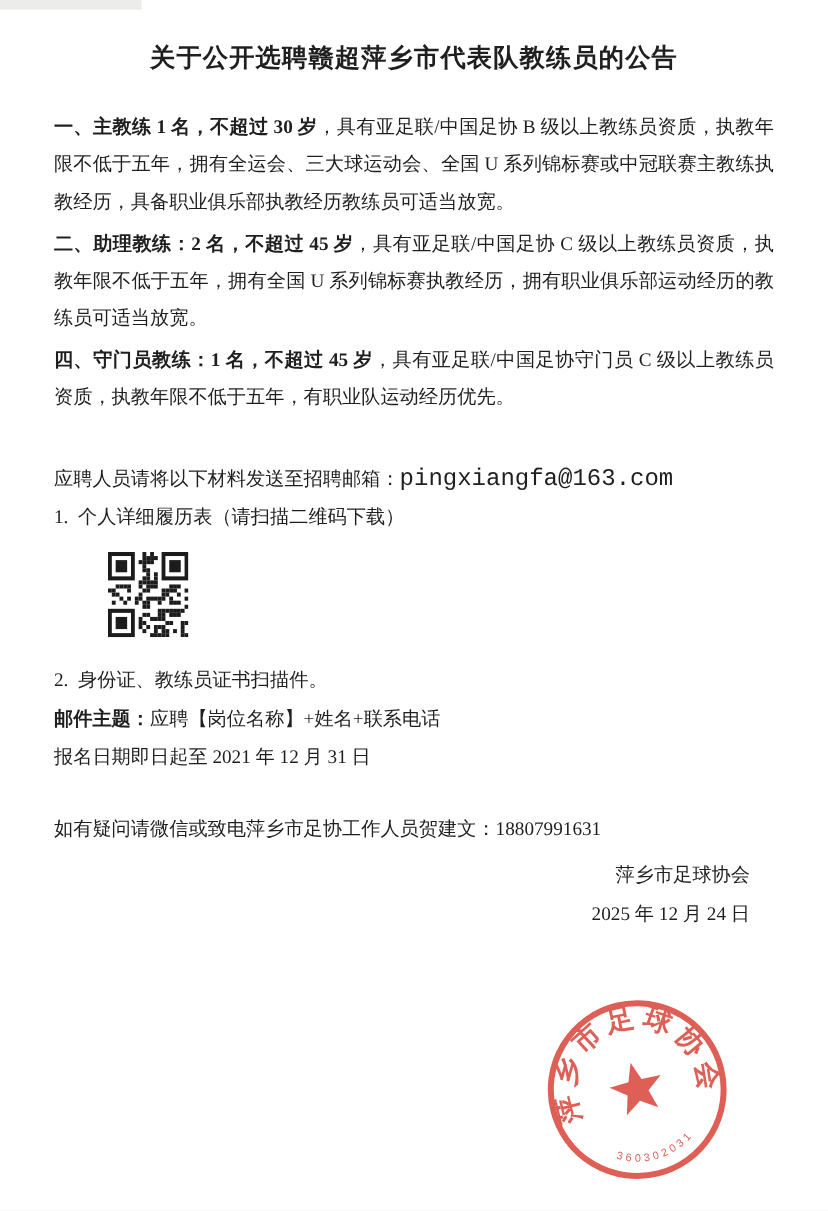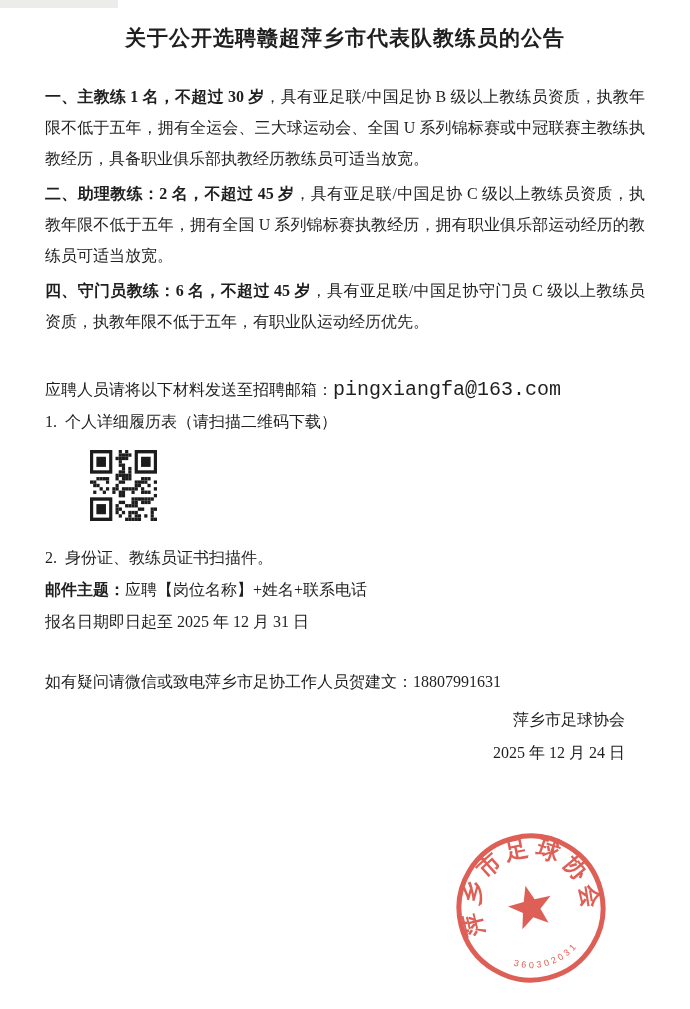--- a/index.html
+++ b/index.html
@@ -17,7 +17,7 @@
   }
   .scan-artifact { position:absolute; top:0; left:0; width:118px; height:8px; background:#ececea; }
   .doc-title {
-    margin:0; padding-top:24px;
+    margin:0; padding-top:34px;
     font-size:21px; font-weight:bold;
     text-align:center; letter-spacing:1px;
     white-space:pre-wrap;

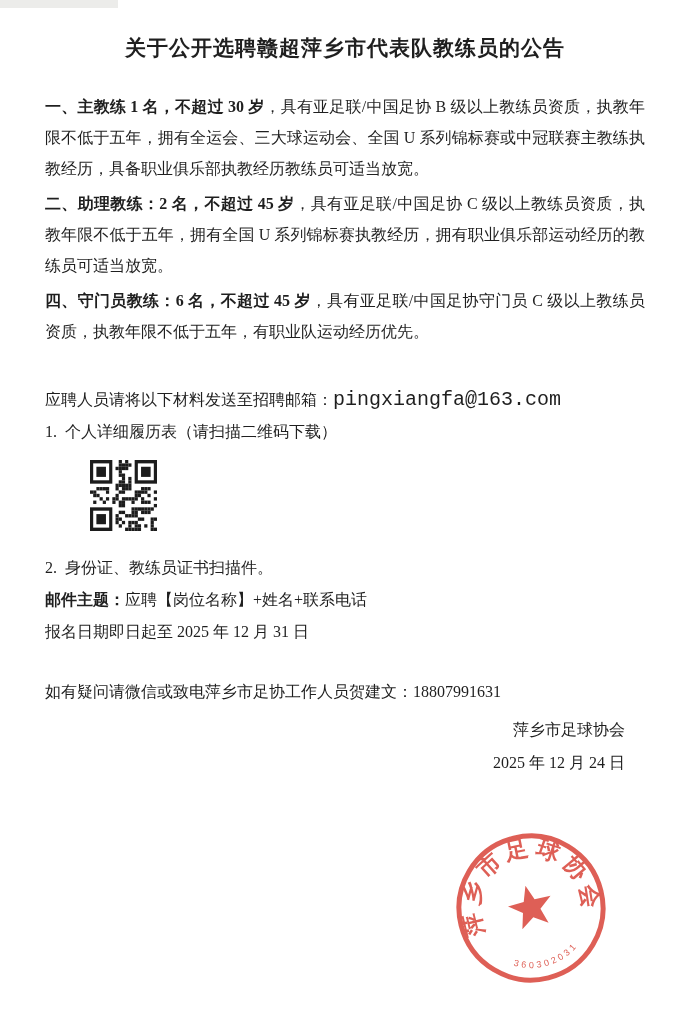--- a/index.html
+++ b/index.html
@@ -65,7 +65,7 @@
   <div class="positions">
     <p class="position"><b>一、主教练 1 名，不超过 30 岁</b><span>，具有亚足联/中国足协 B 级以上教练员资质，执教年限不低于五年，拥有全运会、三大球运动会、全国 U 系列锦标赛或中冠联赛主教练执教经历，具备职业俱乐部执教经历教练员可适当放宽。</span></p>
     <p class="position"><b>二、助理教练：2 名，不超过 45 岁</b><span>，具有亚足联/中国足协 C 级以上教练员资质，执教年限不低于五年，拥有全国 U 系列锦标赛执教经历，拥有职业俱乐部运动经历的教练员可适当放宽。</span></p>
-    <p class="position"><b>四、守门员教练：6 名，不超过 45 岁</b><span>，具有亚足联/中国足协守门员 C 级以上教练员资质，执教年限不低于五年，有职业队运动经历优先。</span></p>
+    <p class="position"><b>四、守门员教练：1 名，不超过 45 岁</b><span>，具有亚足联/中国足协守门员 C 级以上教练员资质，执教年限不低于五年，有职业队运动经历优先。</span></p>
   </div>
 
   <p class="line materials-line"><span>应聘人员请将以下材料发送至招聘邮箱：</span><span class="email">pingxiangfa@163.com</span></p>

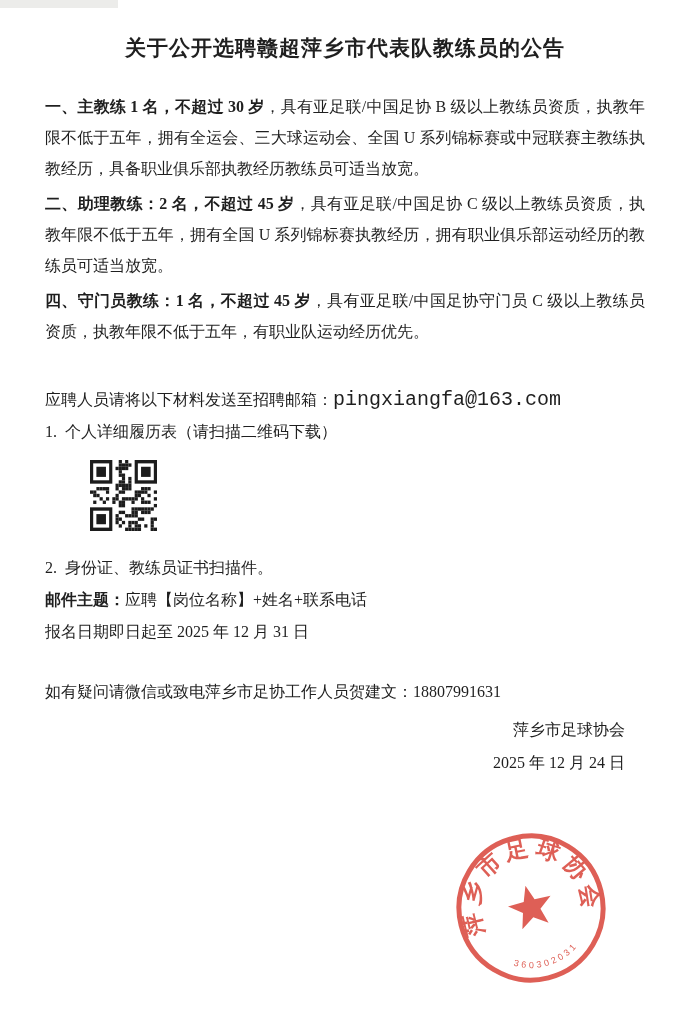--- a/index.html
+++ b/index.html
@@ -205,7 +205,7 @@
 
   <p class="line subject-line"><b>邮件主题：</b><span>应聘【岗位名称】+姓名+联系电话</span></p>
 
-  <p class="line">报名日期即日起至 2025 年 12 月 31 日</p>
+  <p class="line">报名日期即日起至 2021 年 12 月 31 日</p>
 
   <p class="line contact-line">如有疑问请微信或致电萍乡市足协工作人员贺建文：18807991631</p>
 

